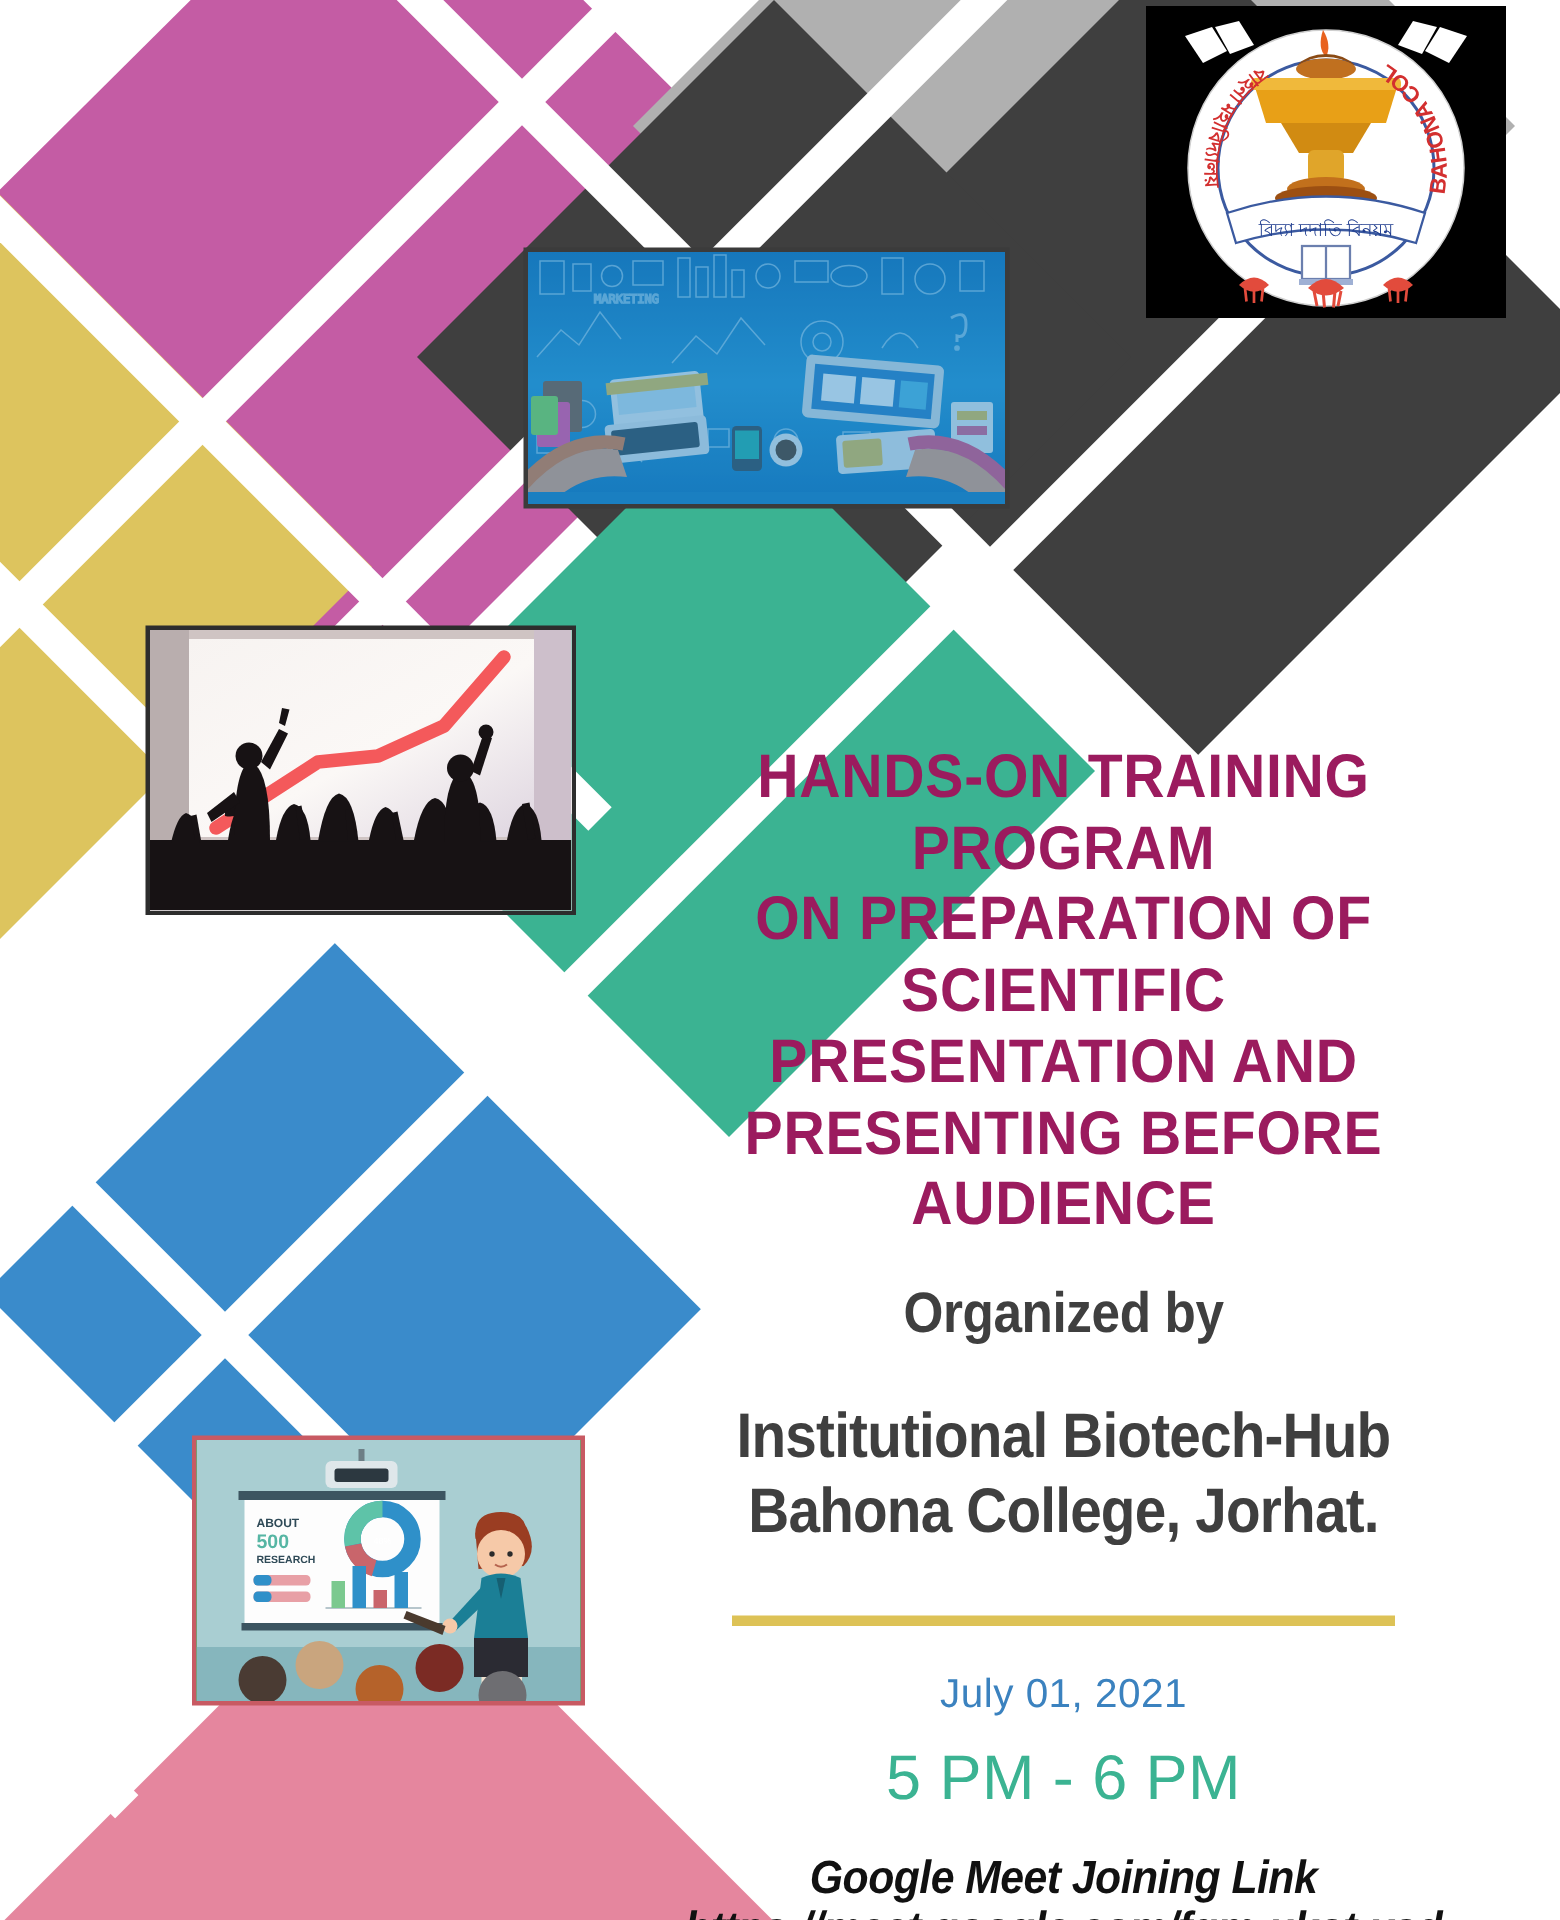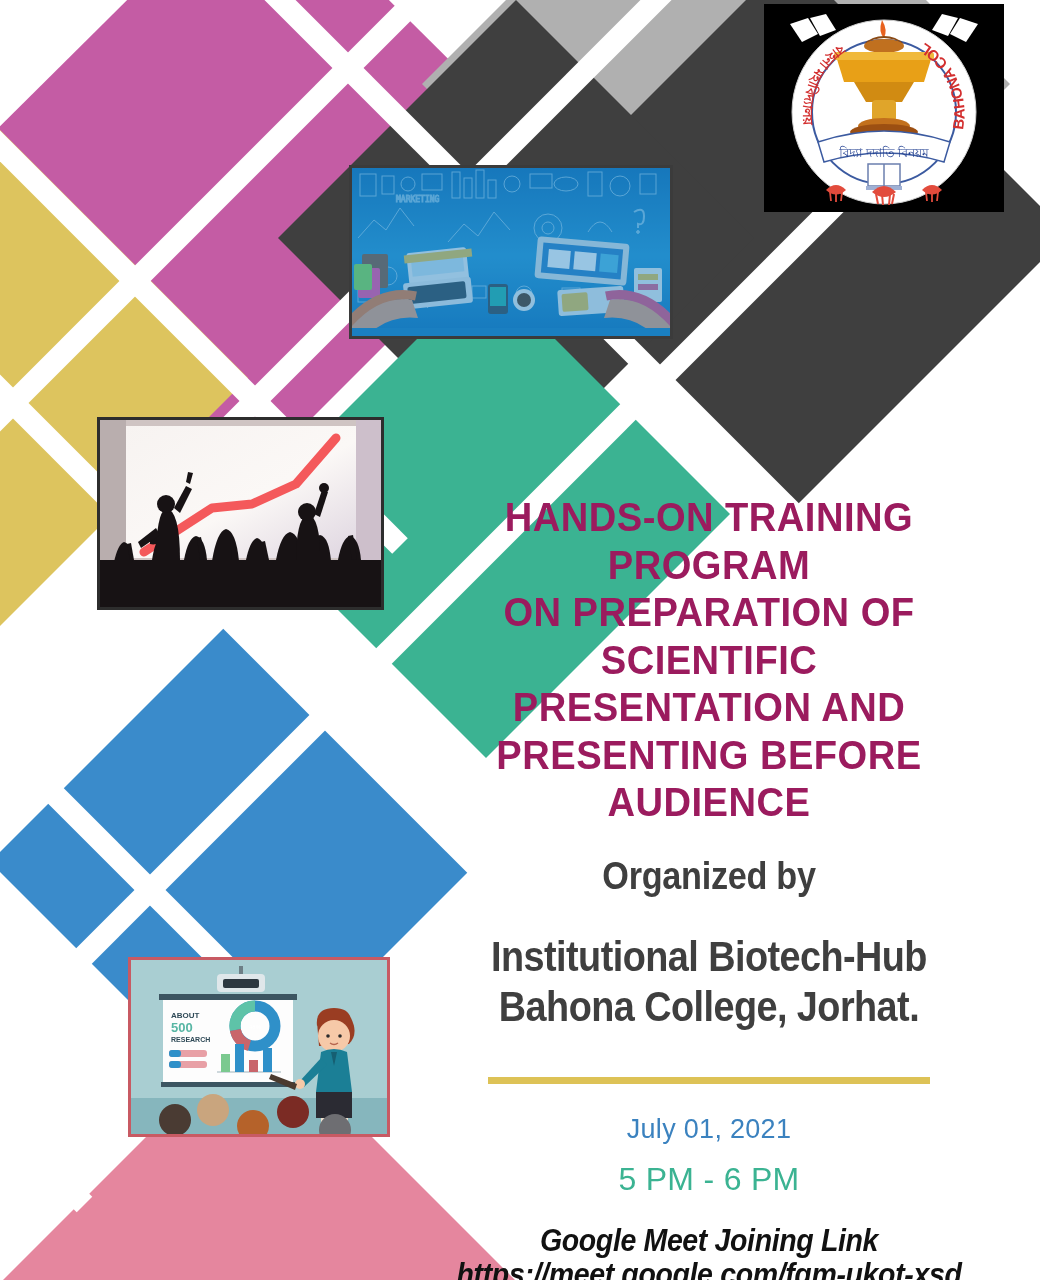--- a/index.html
+++ b/index.html
@@ -59,7 +59,7 @@
   }
   #event-time {
     margin-top:16px; text-align:center; color:#3bb392;
-    font-weight:400; font-size:32px; letter-spacing:.3px;
+    font-weight:400; font-size:42px; letter-spacing:.3px;
   }
   #meet-block {
     margin-top:26px; text-align:center; color:#111;

